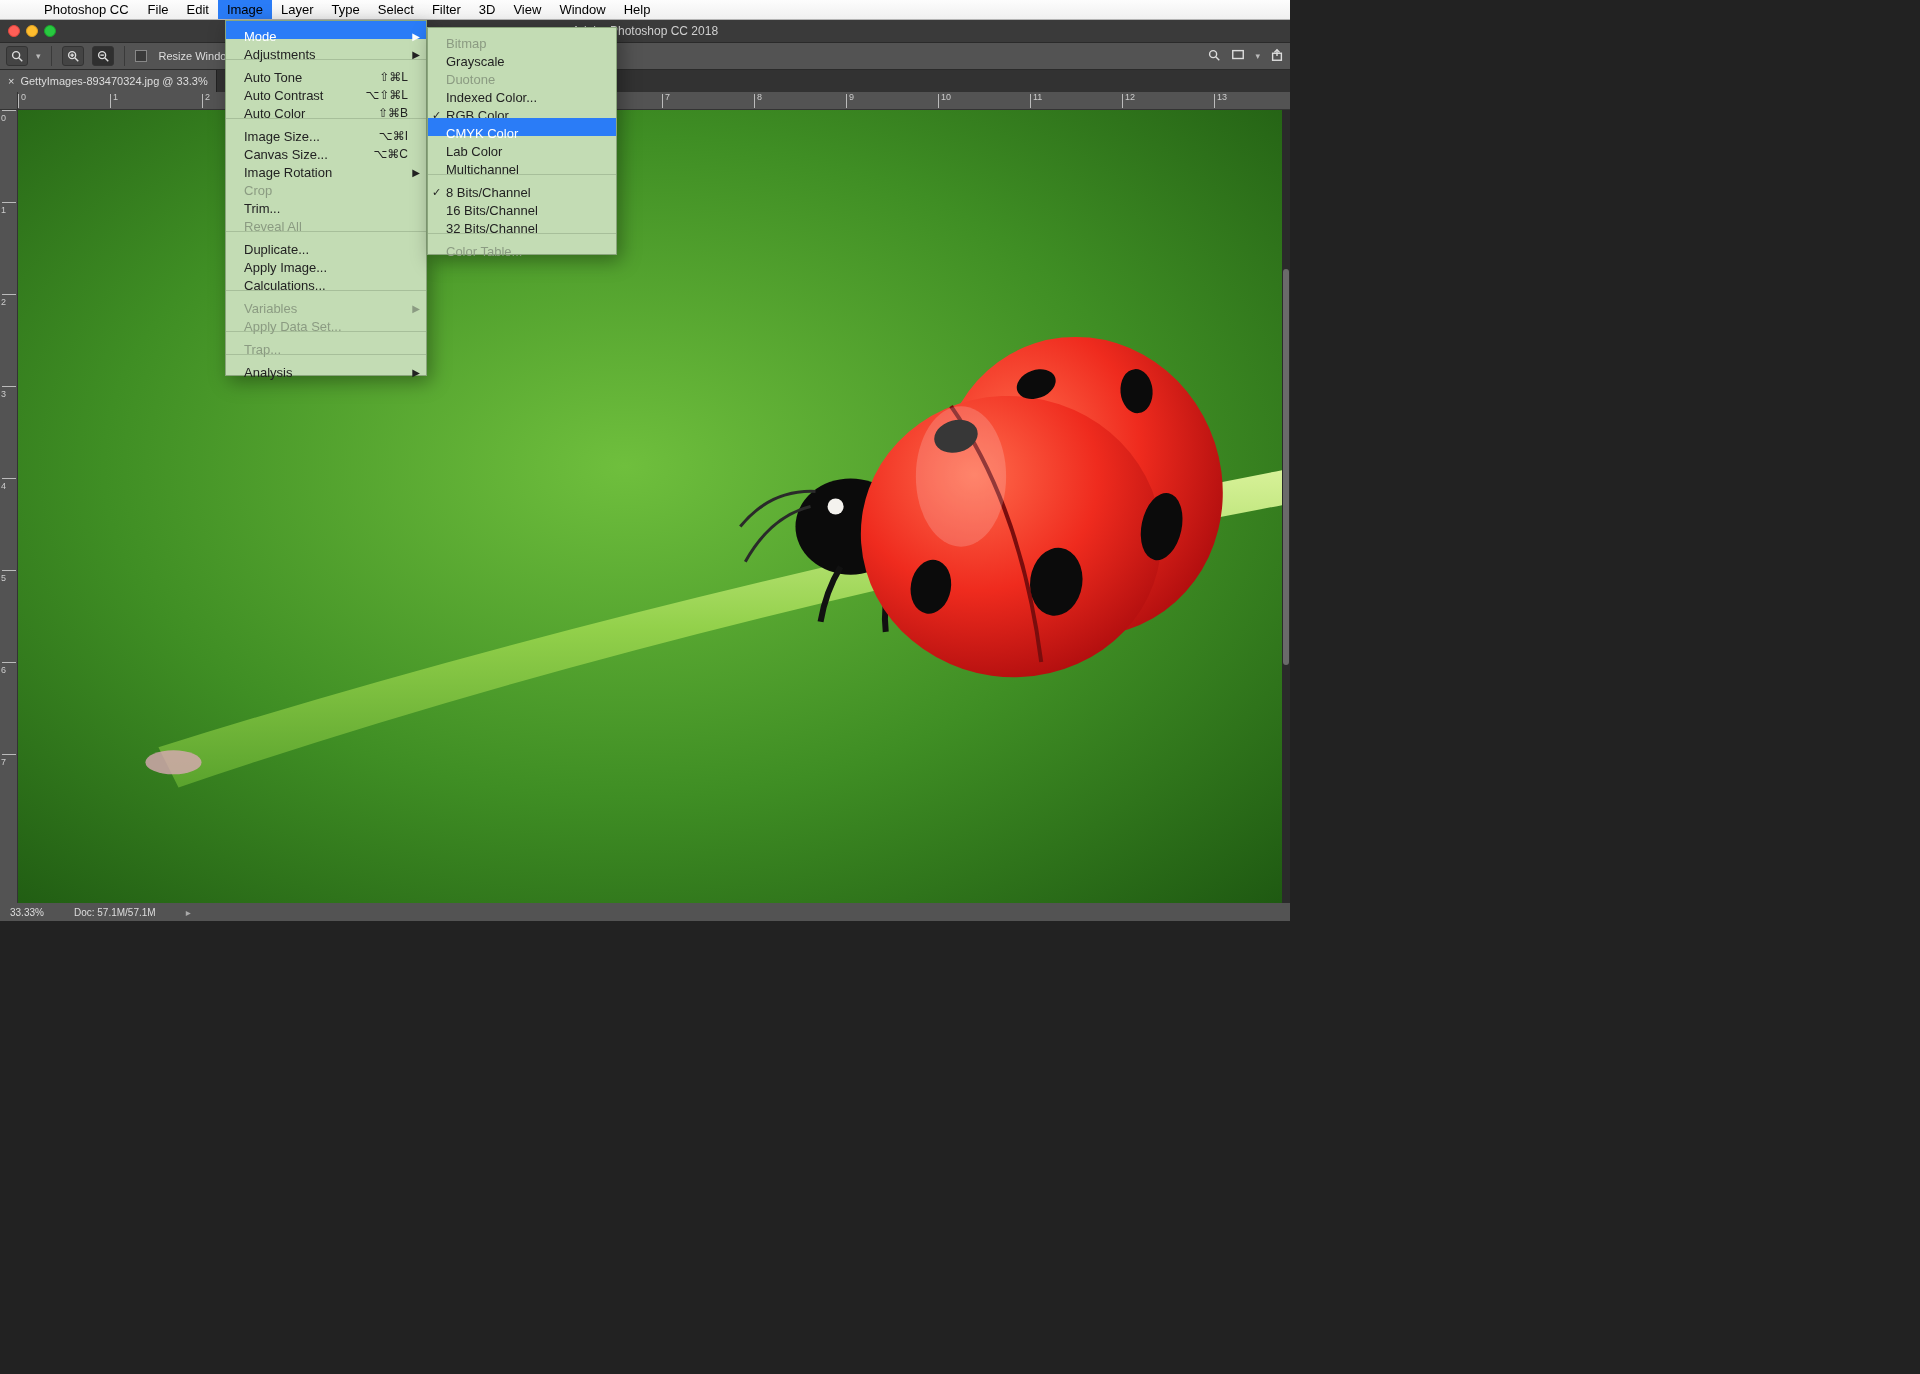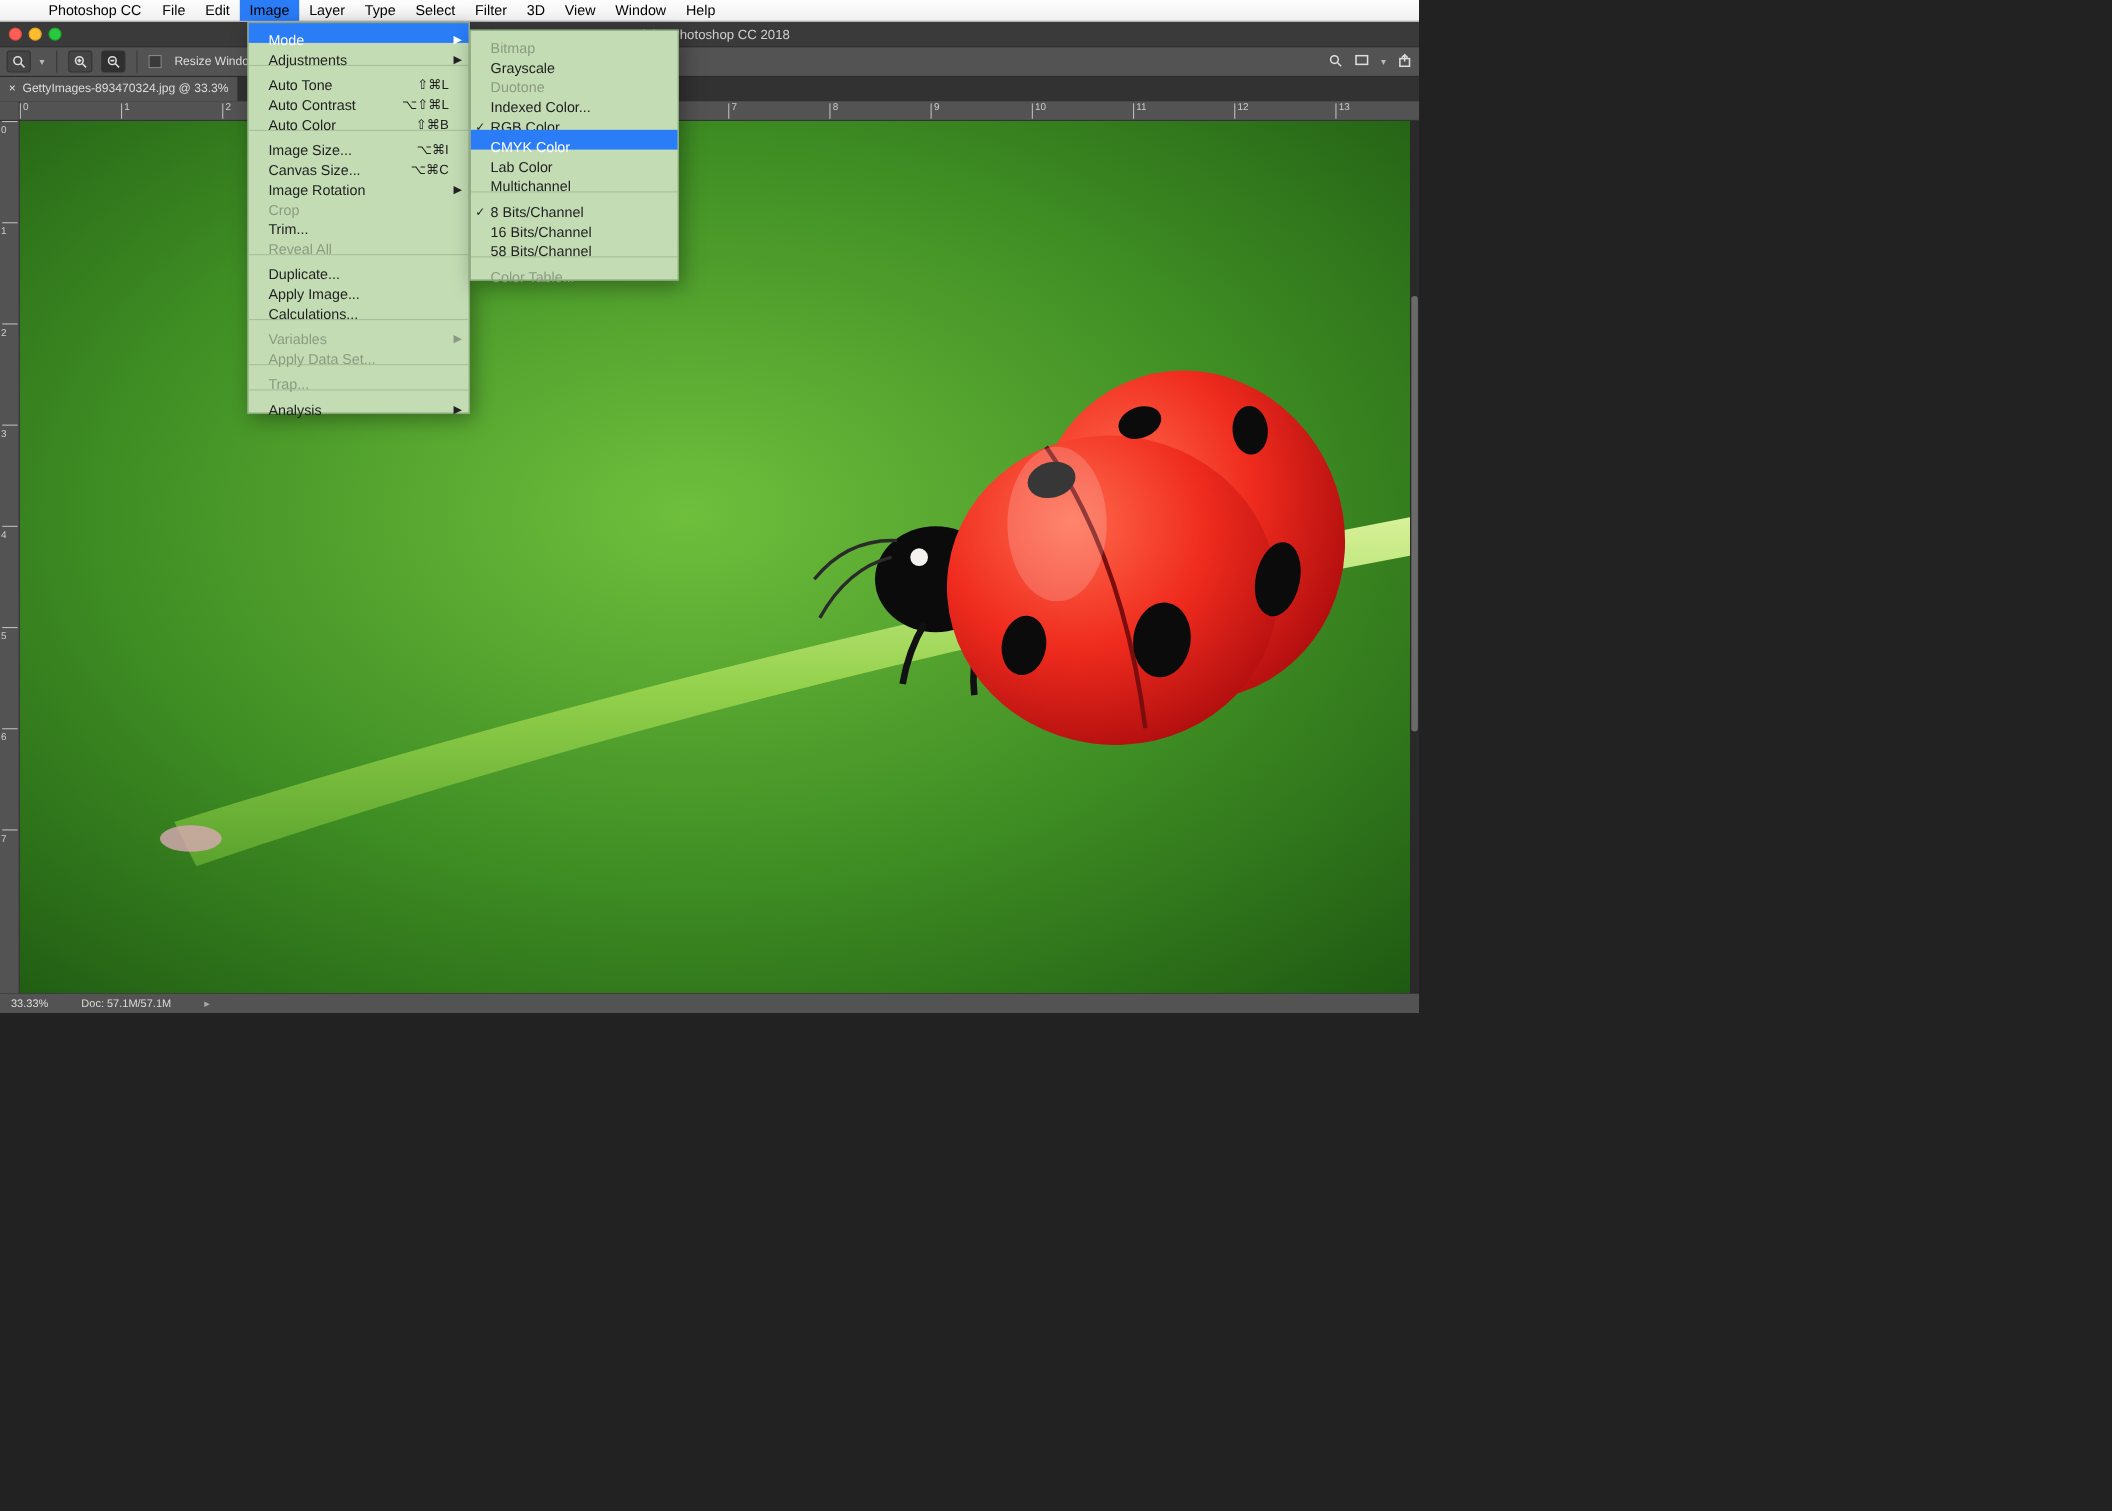--- a/index.html
+++ b/index.html
@@ -391,7 +391,7 @@
       <span>16 Bits/Channel</span>
     </div>
     <div class="row">
-      <span>58 Bits/Channel</span>
+      <span>32 Bits/Channel</span>
     </div>
     <hr>
     <div class="row disabled">

